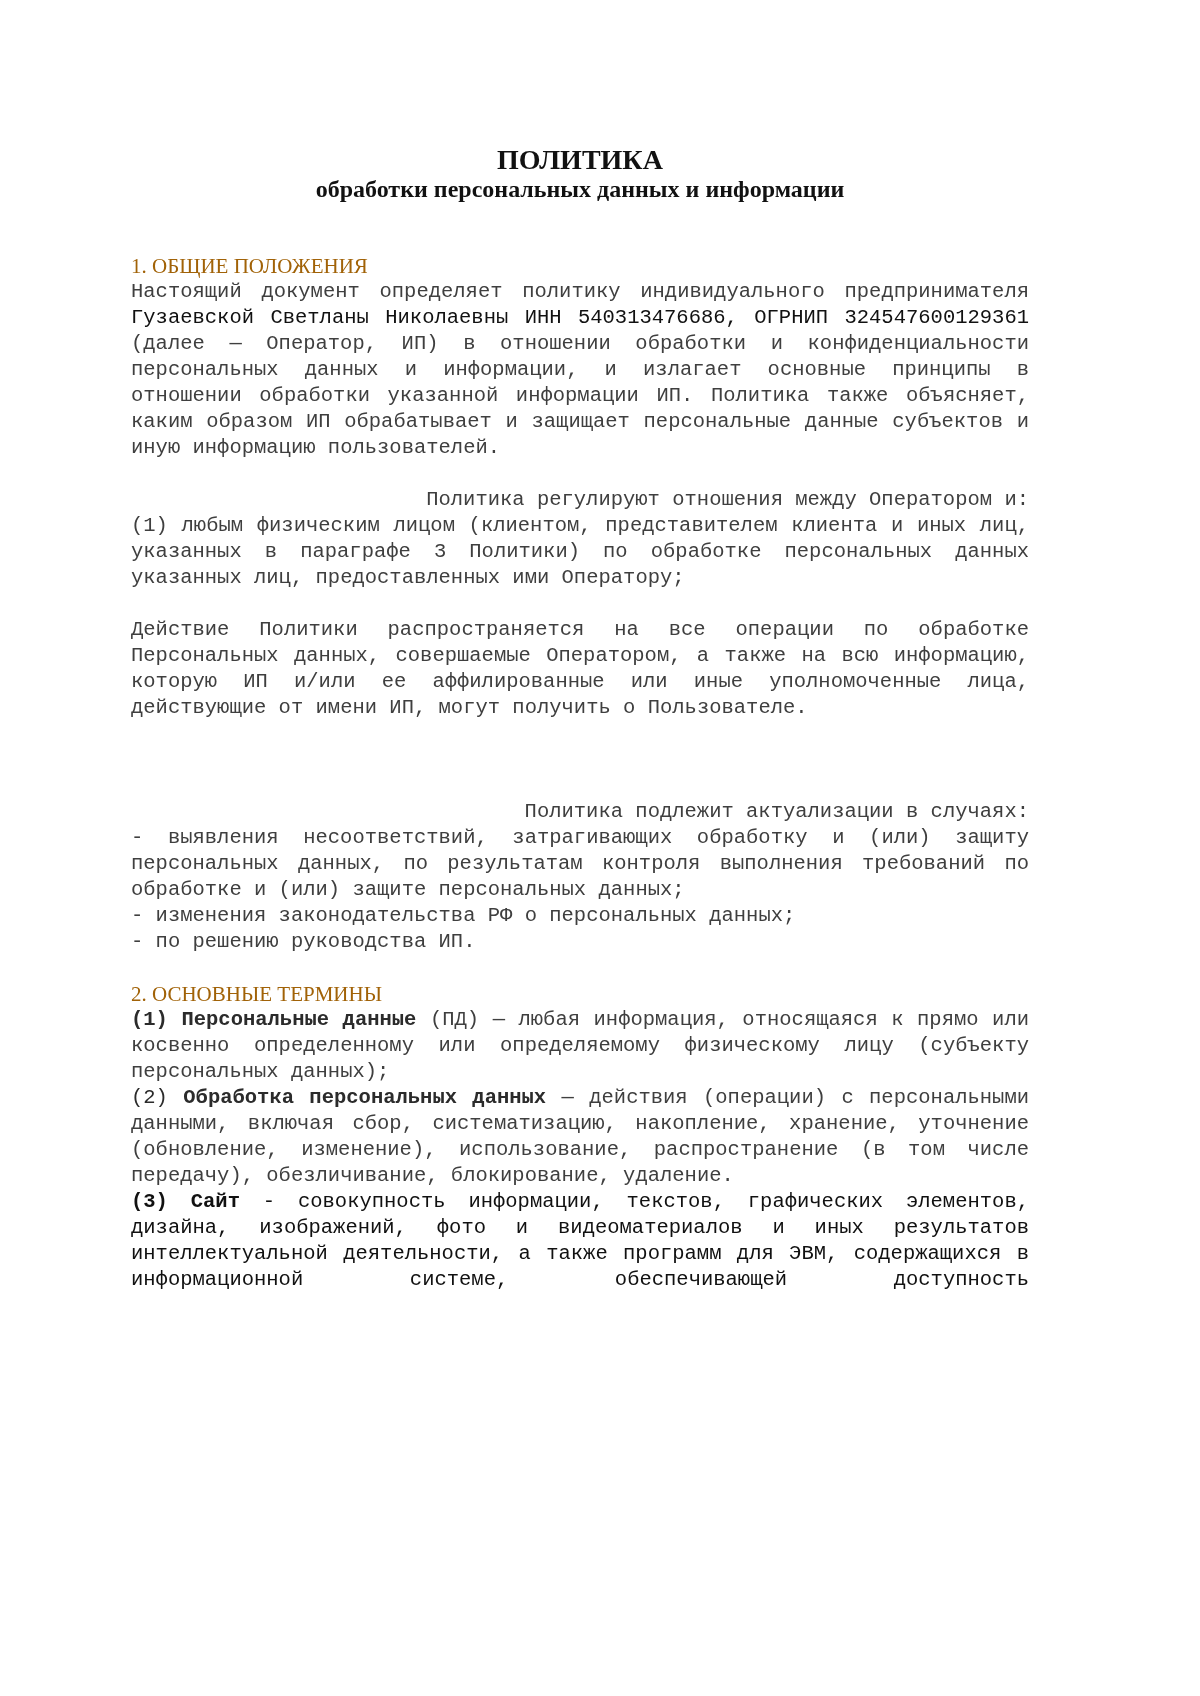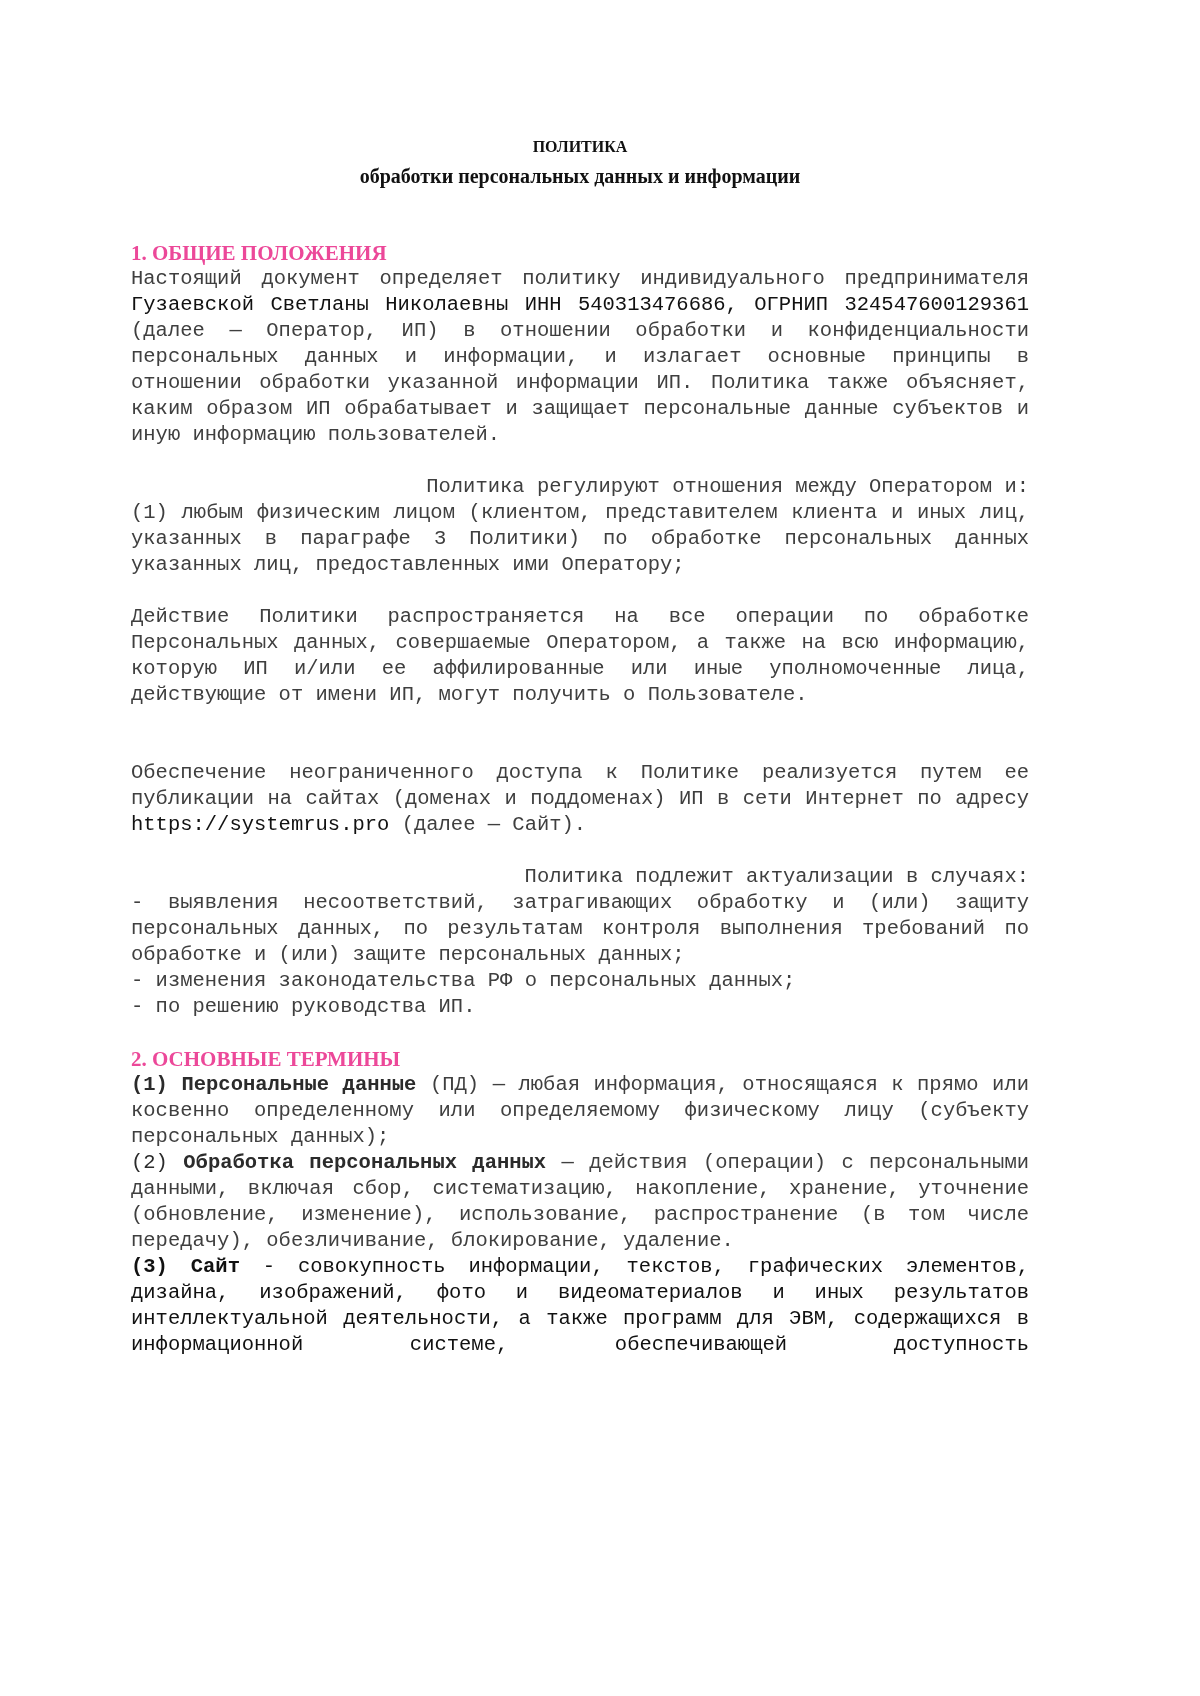--- a/index.html
+++ b/index.html
@@ -10,7 +10,7 @@
       font-size: 20.5px; line-height: 26px; color: #3f3f3f;
     }
     .title-block { text-align: center; color: #111; font-weight: bold; }
-    .title-main { font-size: 16px; line-height: 30px; margin-top: 0; }
+    .title-main { font-size: 28px; line-height: 30px; margin-top: 13px; }
     .title-sub { font-size: 20px; line-height: 28px; }
     .section-heading { font-weight: bold; color: #ec4899; font-size: 21px; line-height: 26px; }
     p { margin: 0; text-align: justify; font-family: Liberation Mono, monospace; }

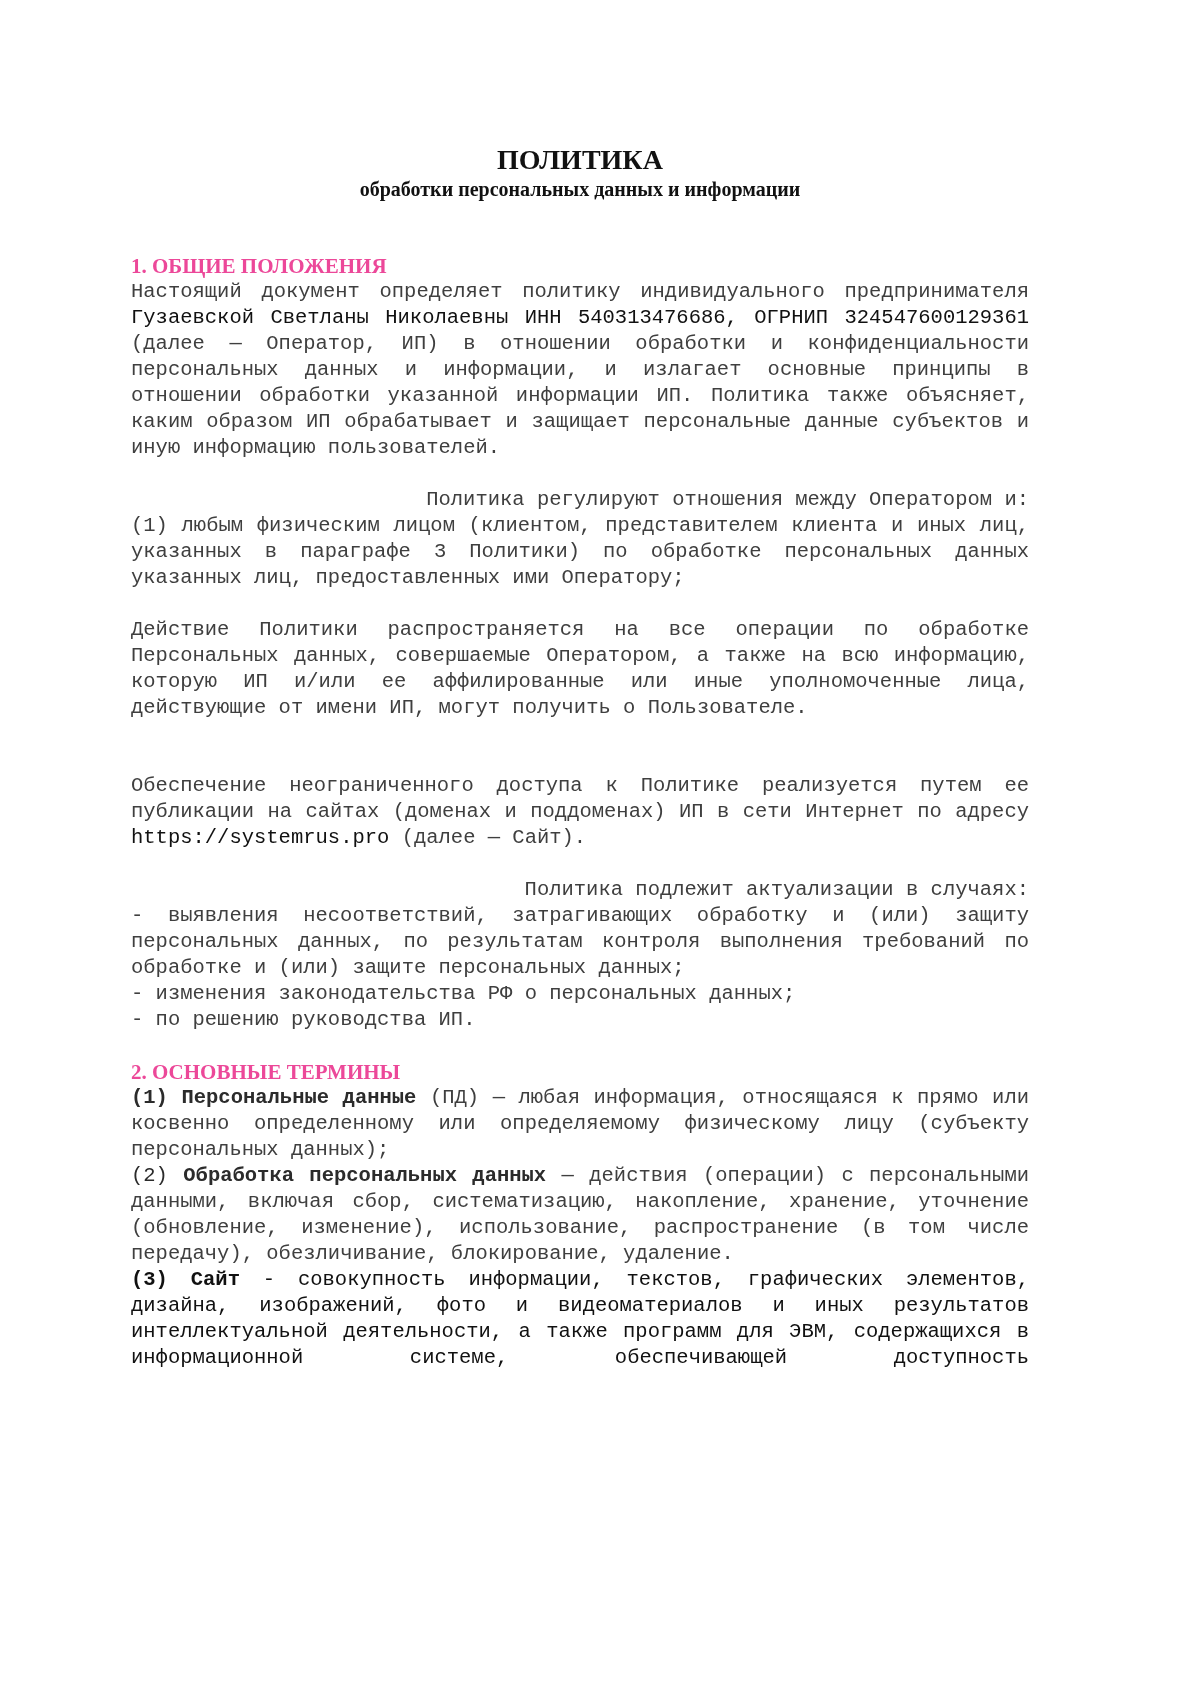--- a/index.html
+++ b/index.html
@@ -11,7 +11,7 @@
     }
     .title-block { text-align: center; color: #111; font-weight: bold; }
     .title-main { font-size: 28px; line-height: 30px; margin-top: 13px; }
-    .title-sub { font-size: 20px; line-height: 28px; }
+    .title-sub { font-size: 24px; line-height: 28px; }
     .section-heading { font-weight: bold; color: #ec4899; font-size: 21px; line-height: 26px; }
     p { margin: 0; text-align: justify; font-family: Liberation Mono, monospace; }
     .gap { height: 26px; }

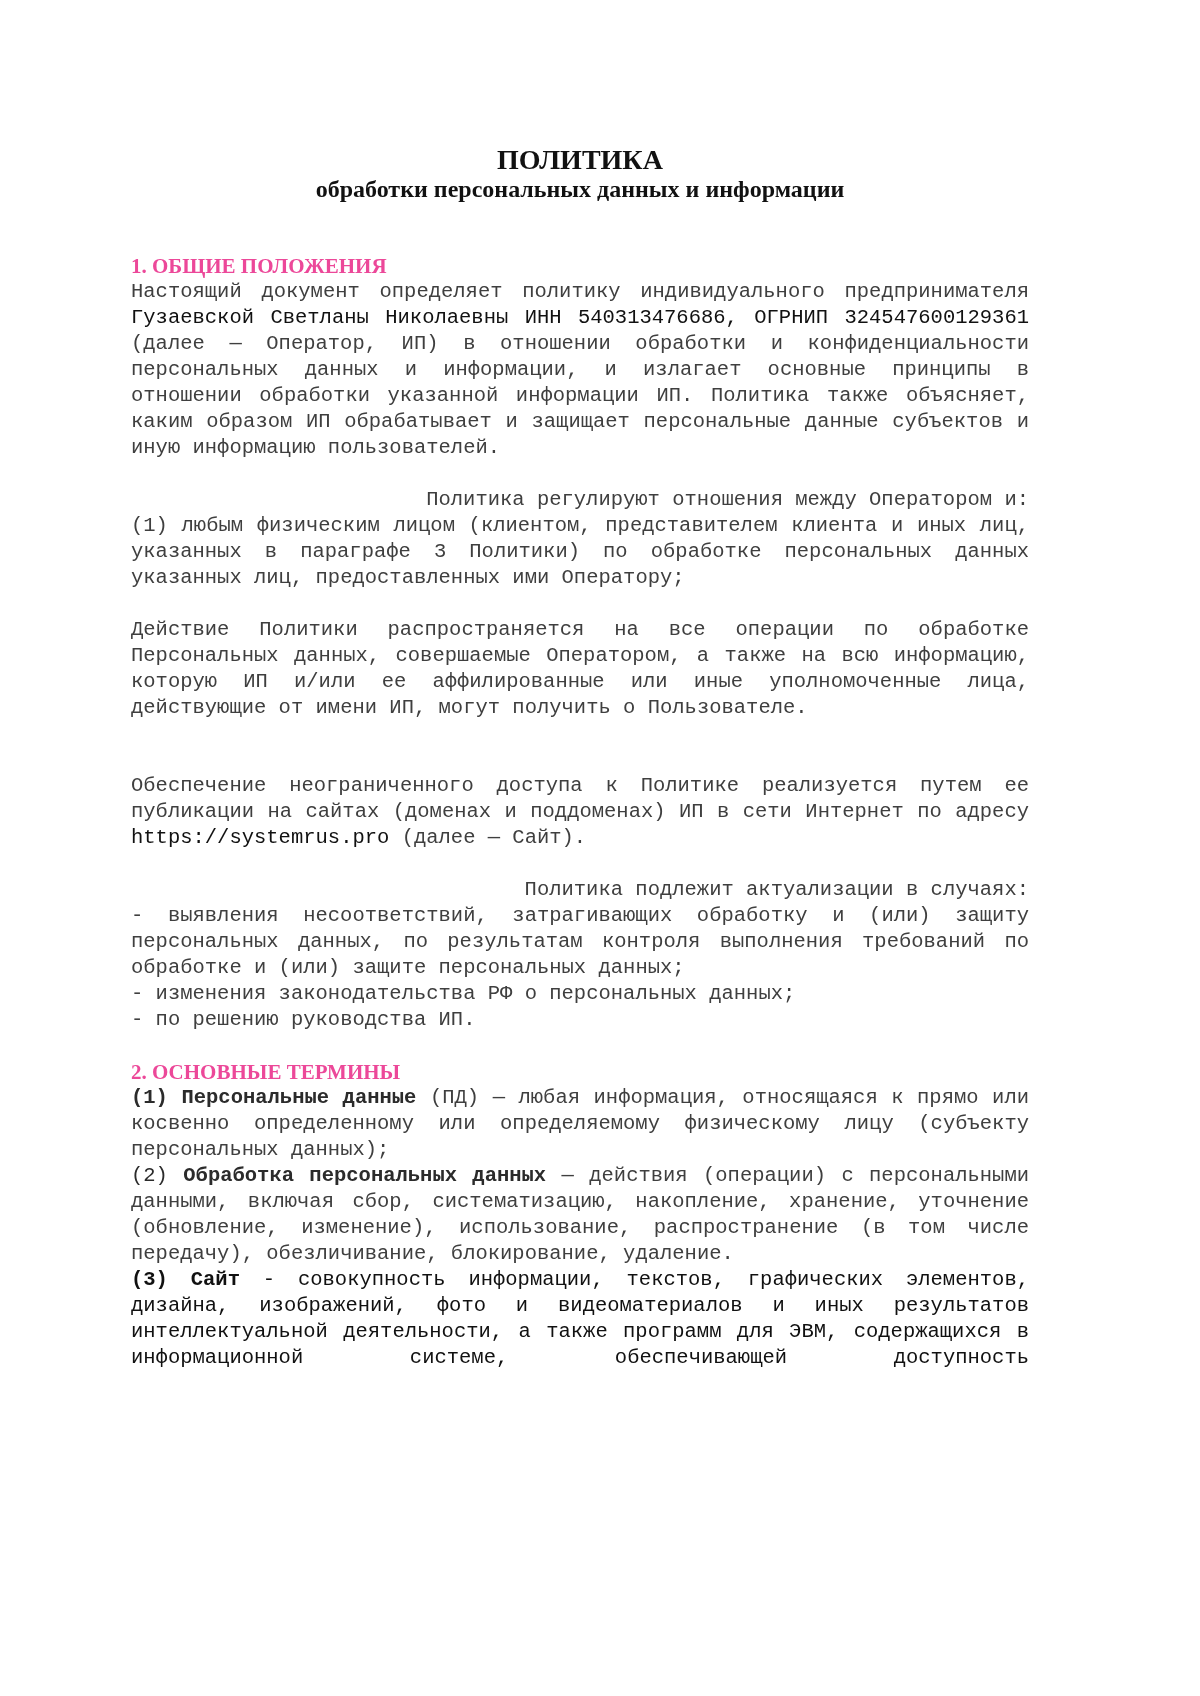--- a/index.html
+++ b/index.html
@@ -12,7 +12,7 @@
     .title-block { text-align: center; color: #111; font-weight: bold; }
     .title-main { font-size: 28px; line-height: 30px; margin-top: 13px; }
     .title-sub { font-size: 24px; line-height: 28px; }
-    .section-heading { font-weight: bold; color: #ec4899; font-size: 21px; line-height: 26px; }
+    .section-heading { font-weight: normal; color: #a16207; font-size: 21px; line-height: 26px; }
     p { margin: 0; text-align: justify; font-family: Liberation Mono, monospace; }
     .gap { height: 26px; }
     .dark { color: #111; }

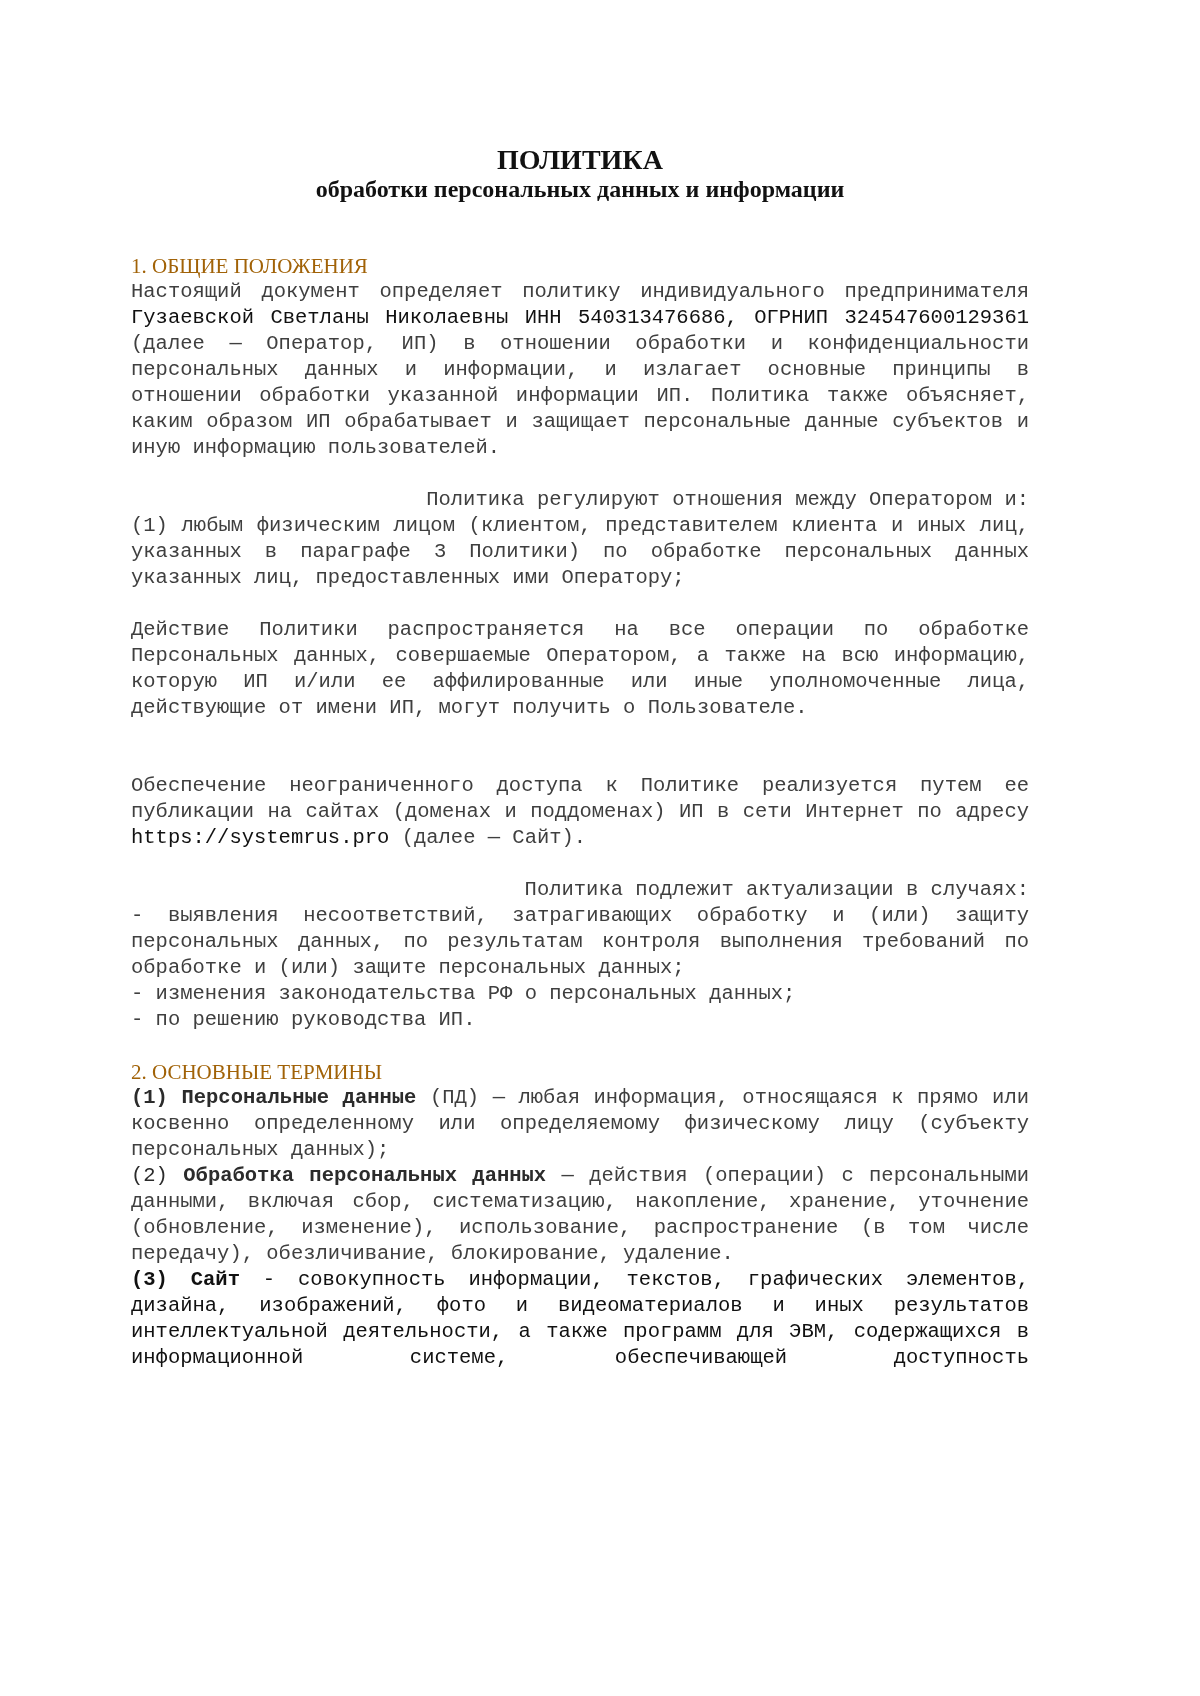--- a/index.html
+++ b/index.html
@@ -51,7 +51,6 @@
 
     <div class="gap"></div>
 
-    <p><span>Обеспечение неограниченного доступа к Политике реализуется путем ее публикации на сайтах (доменах и поддоменах) ИП в сети Интернет по адресу </span><span class="dark">https://systemrus.pro</span><span> (далее — Сайт).</span></p>
 
     <div class="gap"></div>
 

